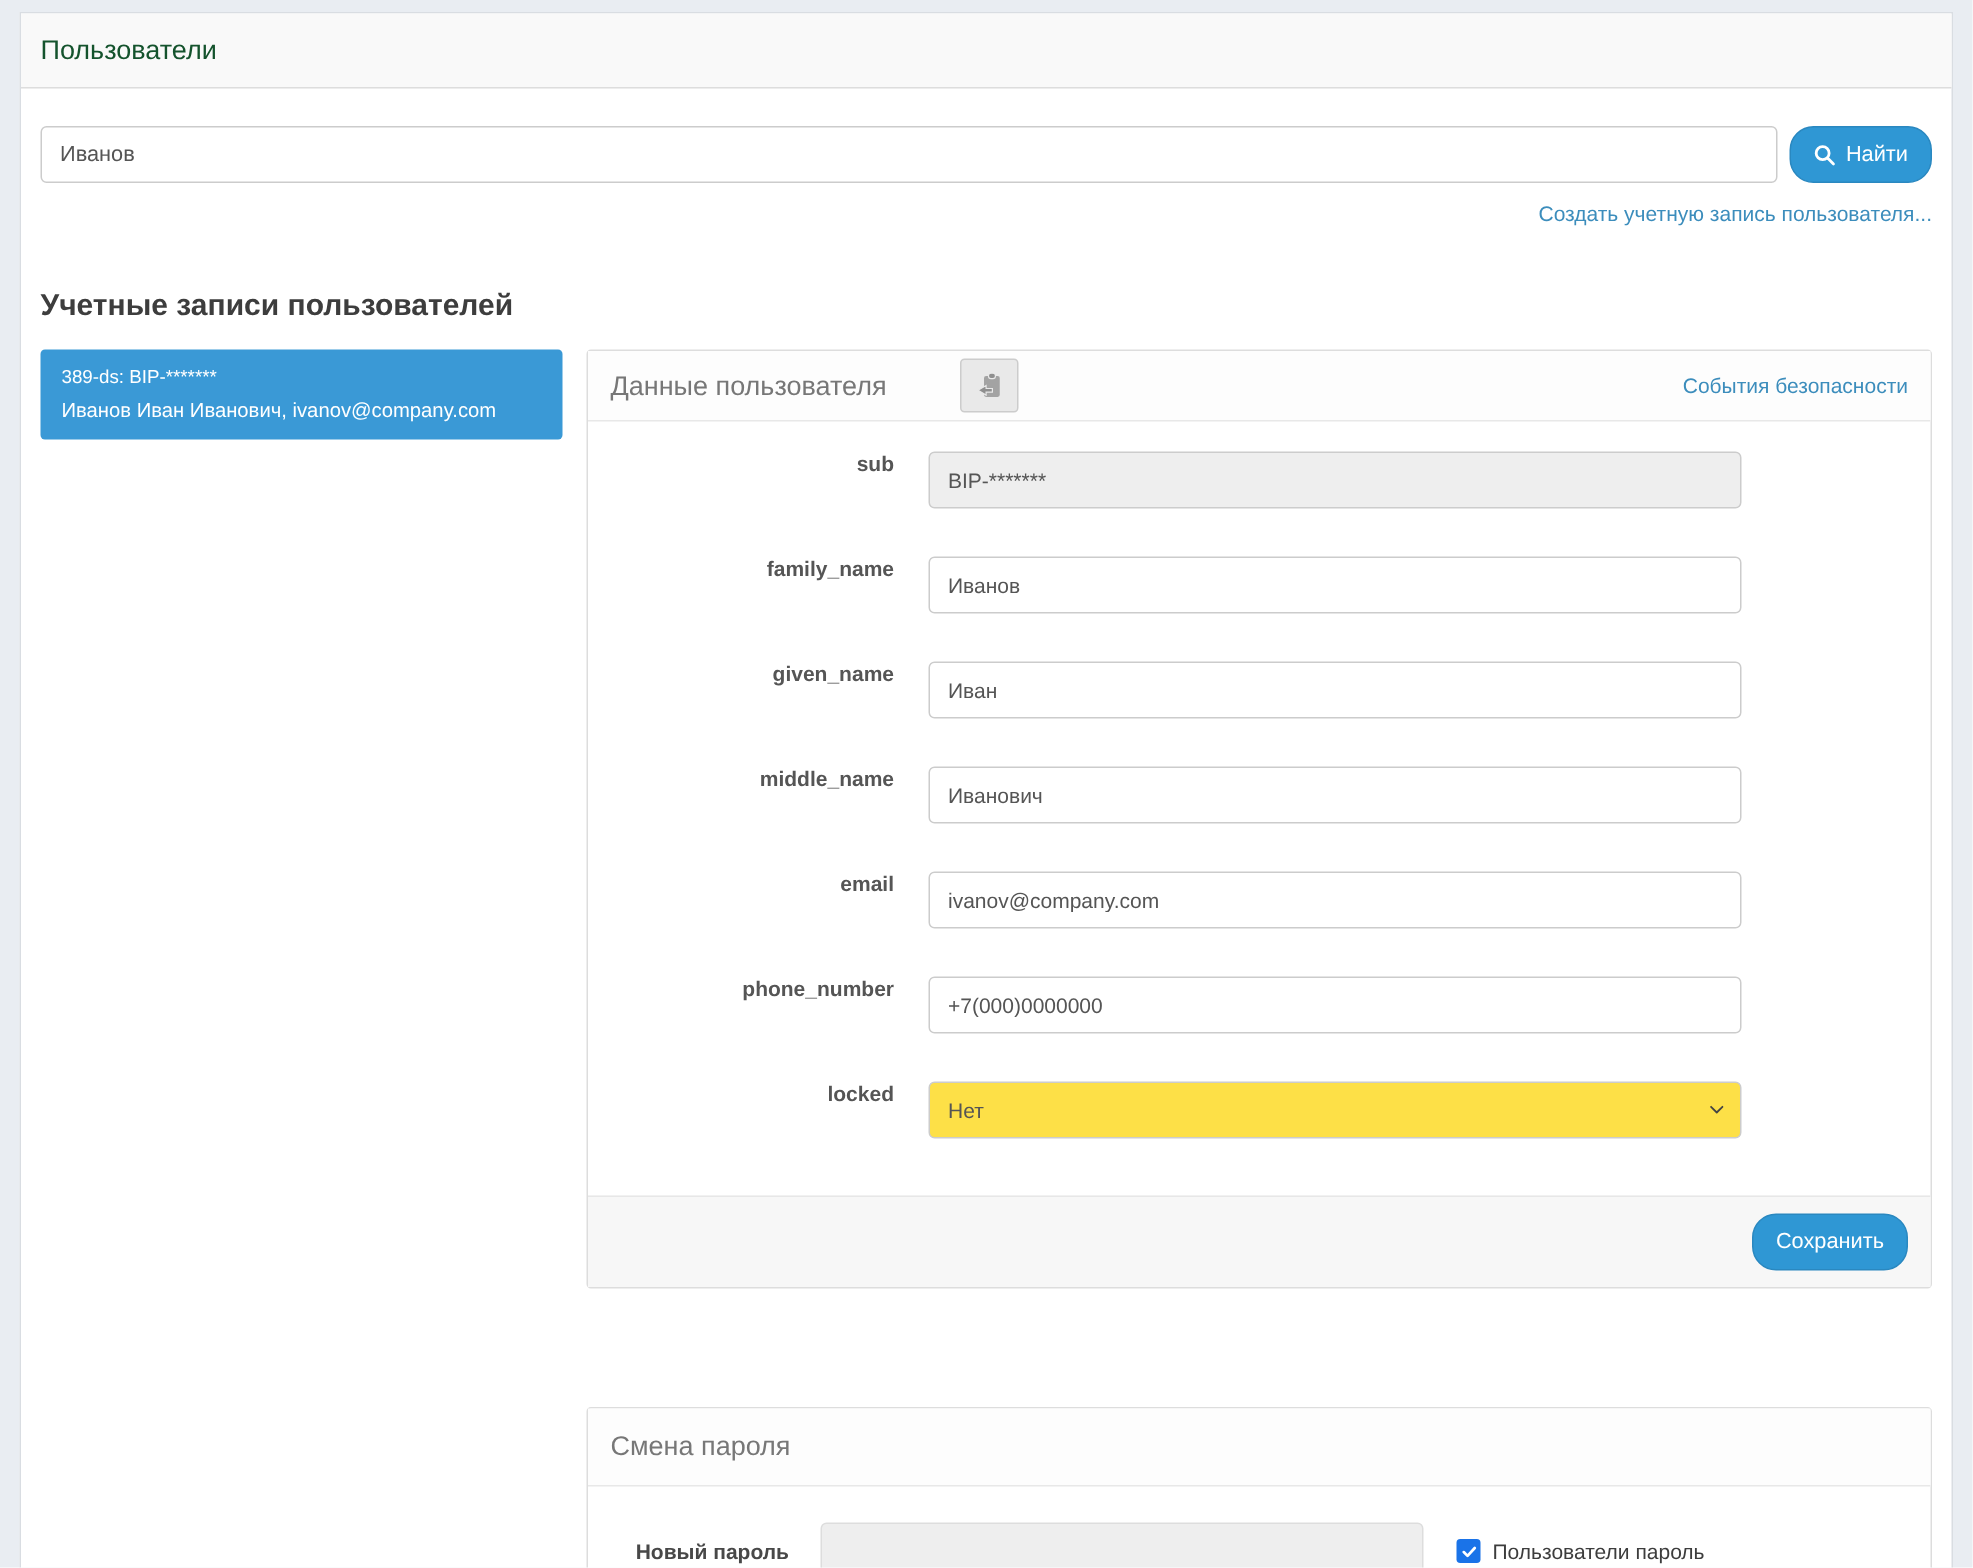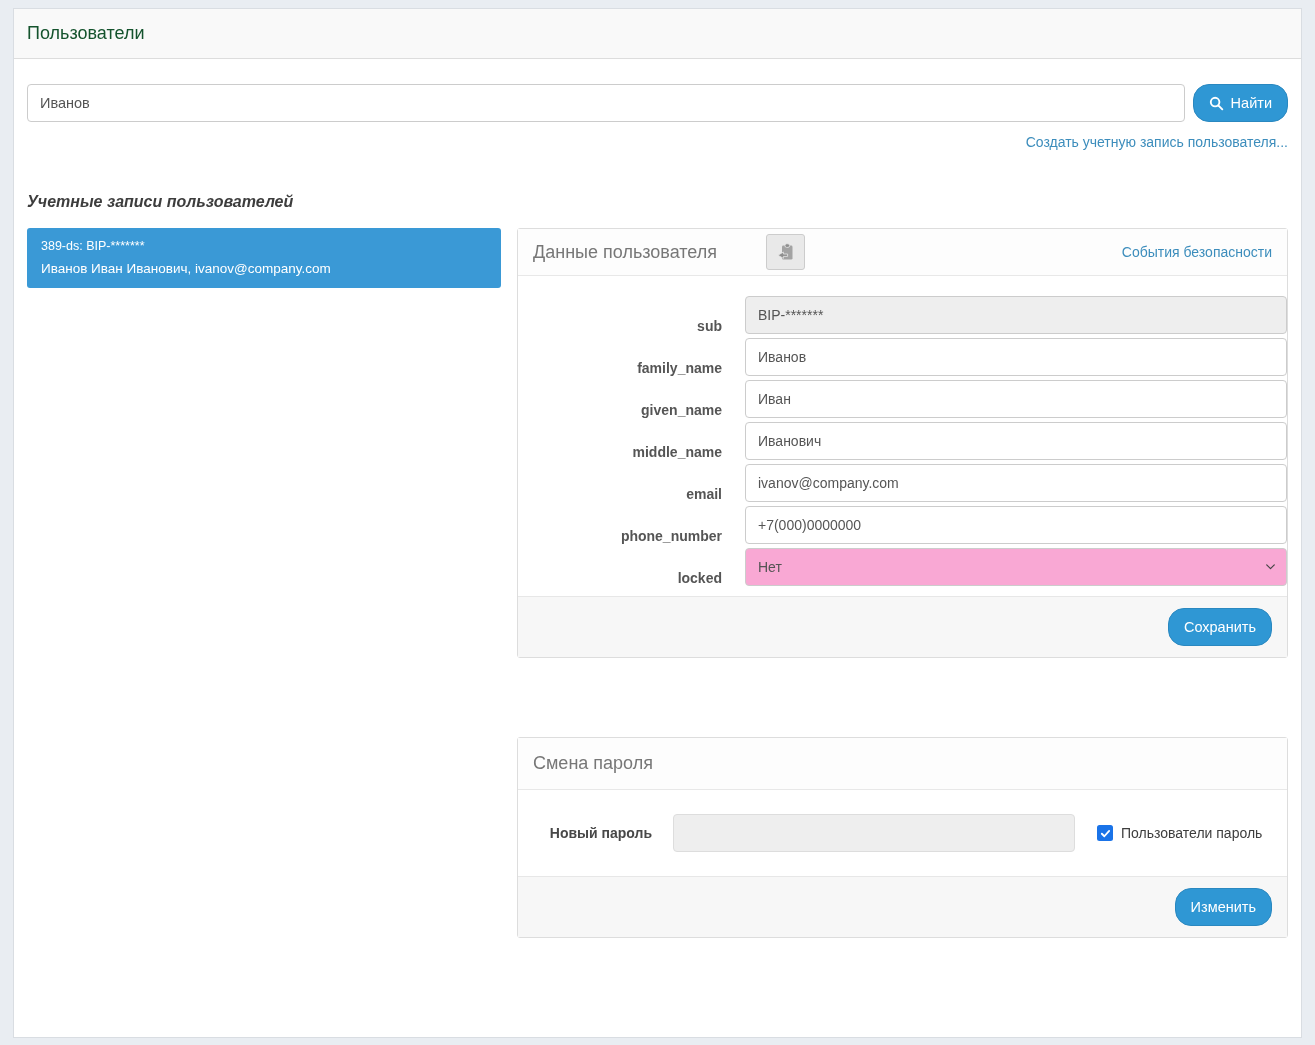--- a/index.html
+++ b/index.html
@@ -60,11 +60,10 @@
   .link { color: #3c8dbc; font-size: 14px; }
 
   .accounts-heading {
-    font-size: 16px;
+    font-size: 20px;
     font-weight: 700;
     color: #3d3d3d;
     margin-bottom: 17px;
-    font-style: italic;
   }
 
   .columns { display: flex; align-items: flex-start; gap: 16px; }

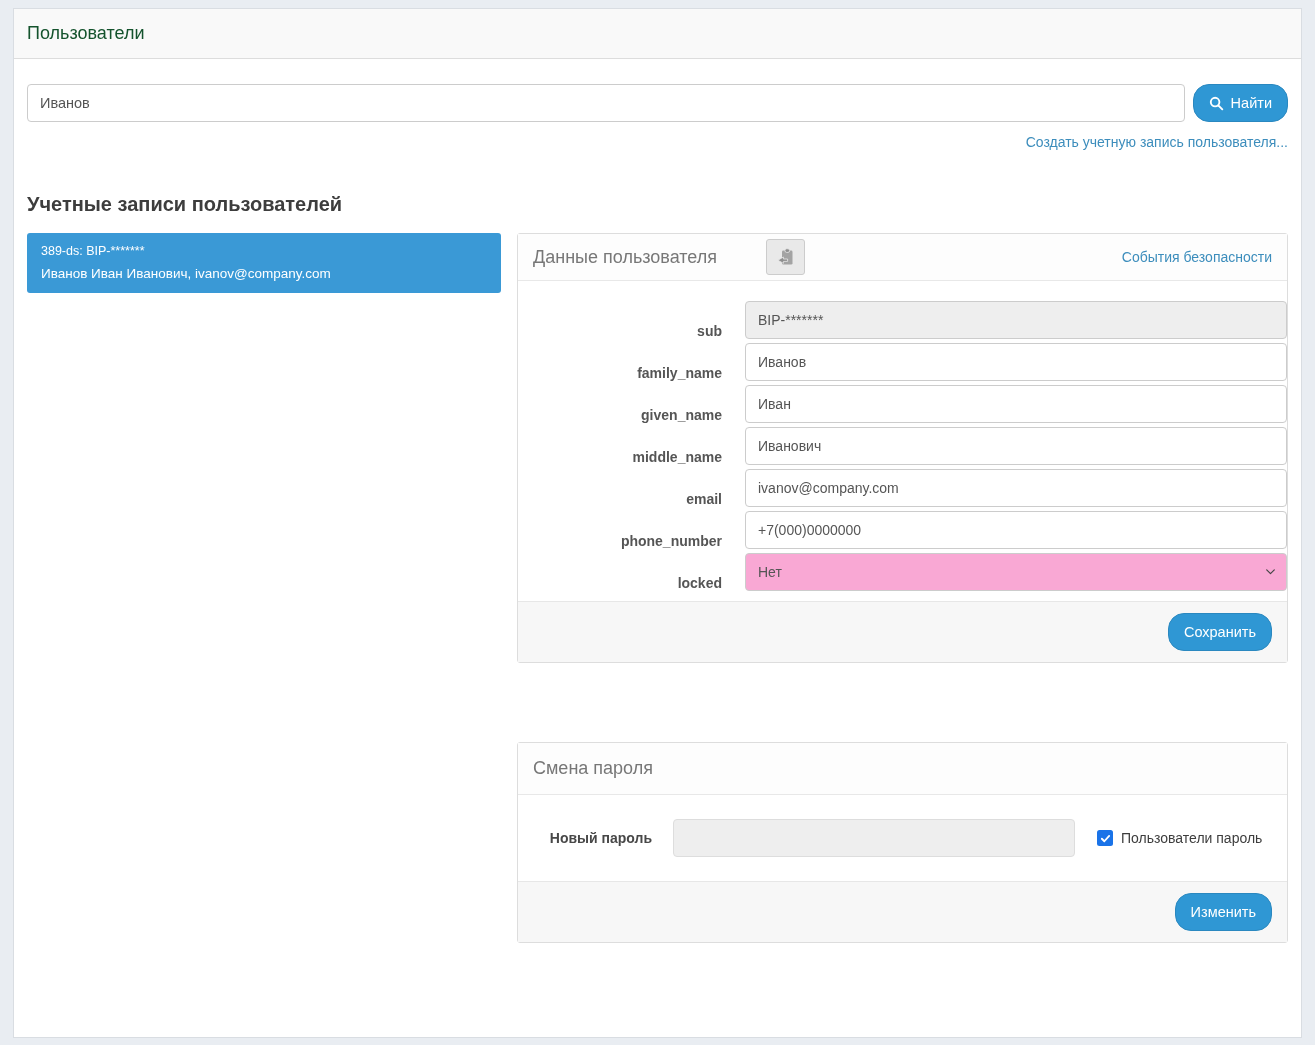--- a/index.html
+++ b/index.html
@@ -67,7 +67,7 @@
   }
 
   .columns { display: flex; align-items: flex-start; gap: 16px; }
-  .left-col { width: 474px; flex: none; }
+  .left-col { width: 348px; flex: none; }
   .account-item {
     background: #3a99d6;
     color: #ffffff;

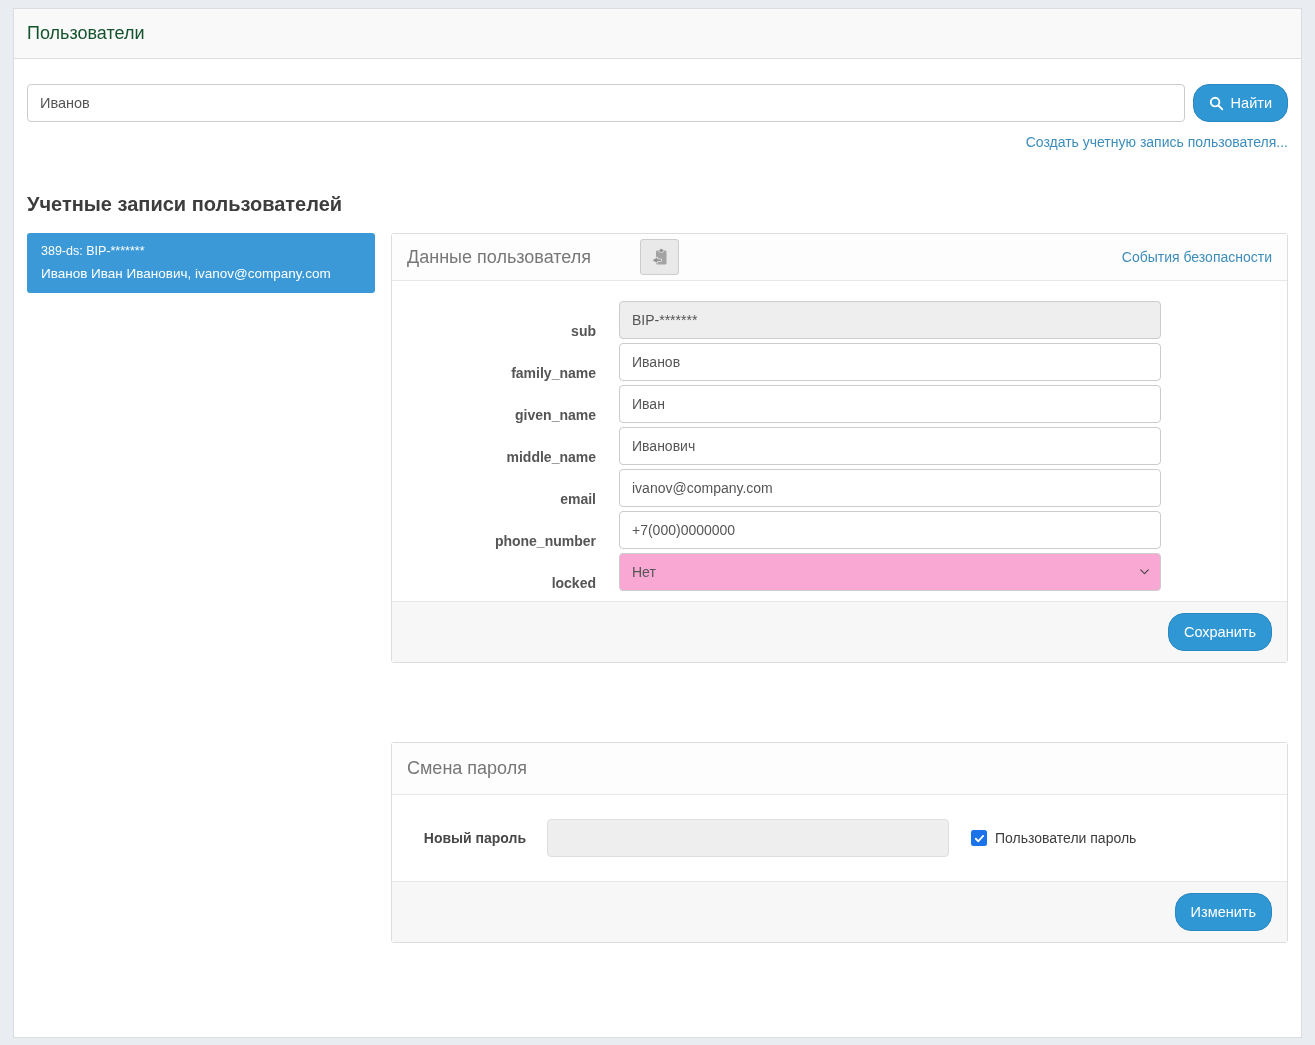--- a/index.html
+++ b/index.html
@@ -110,7 +110,7 @@
   .flex-spacer { flex: 1; }
 
   .panel-body { padding: 20px 0 6px 0; }
-  .form-row { display: flex; align-items: flex-end; margin-bottom: 4px; }
+  .form-row { display: flex; align-items: flex-start; margin-bottom: 32px; }
   .control-label {
     width: 227px;
     flex: none;

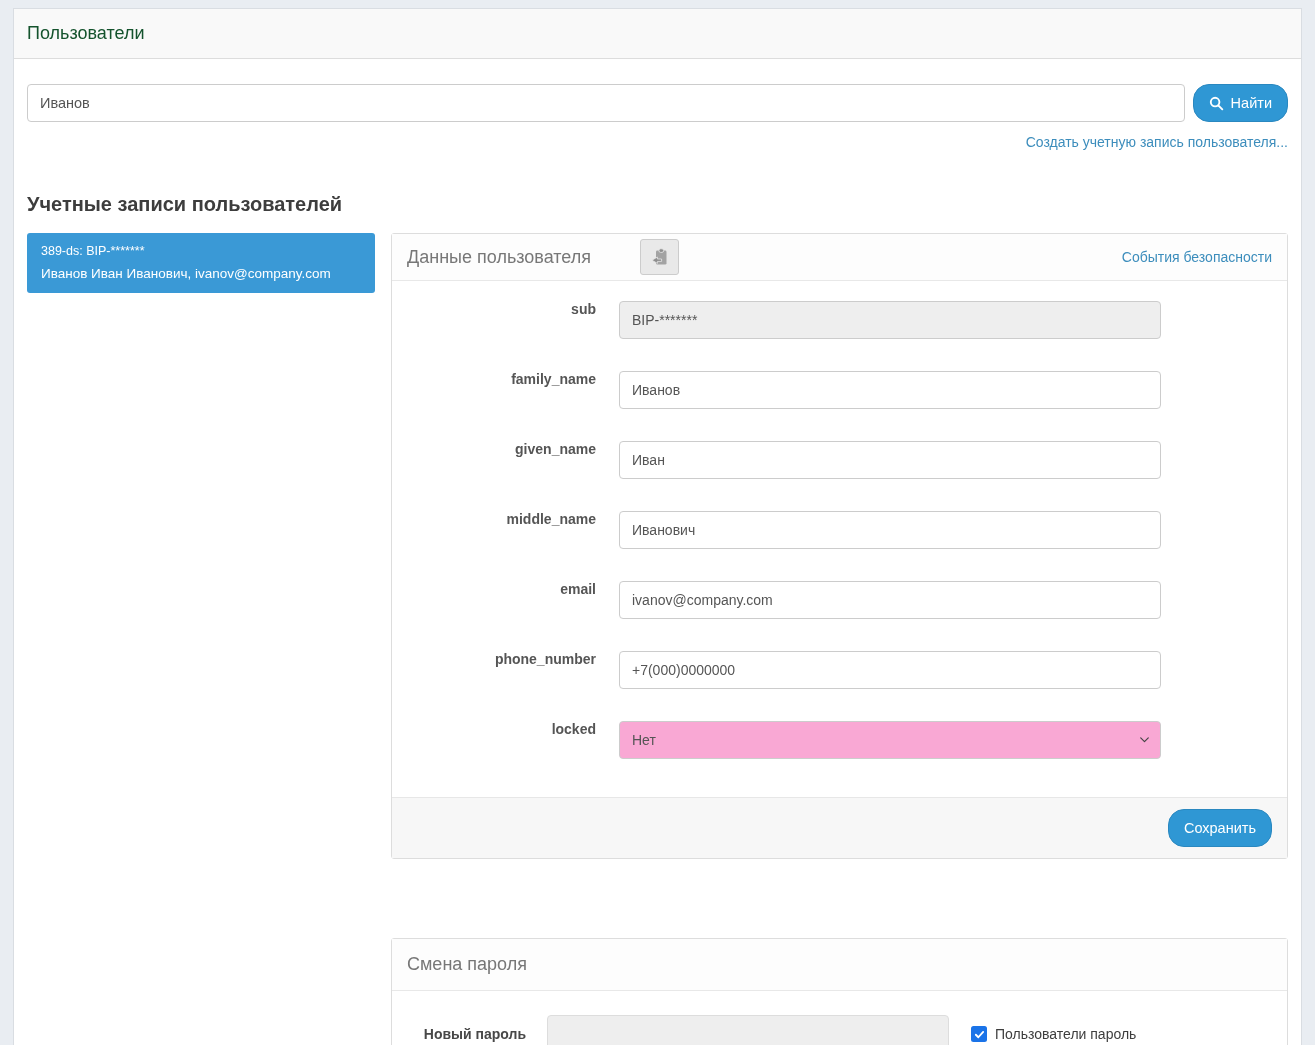--- a/index.html
+++ b/index.html
@@ -143,7 +143,7 @@
     font-size: 14px;
     color: #555555;
     font-family: inherit;
-    background: #f9a8d4;
+    background: #fde047;
     appearance: none;
     -webkit-appearance: none;
     outline: none;

